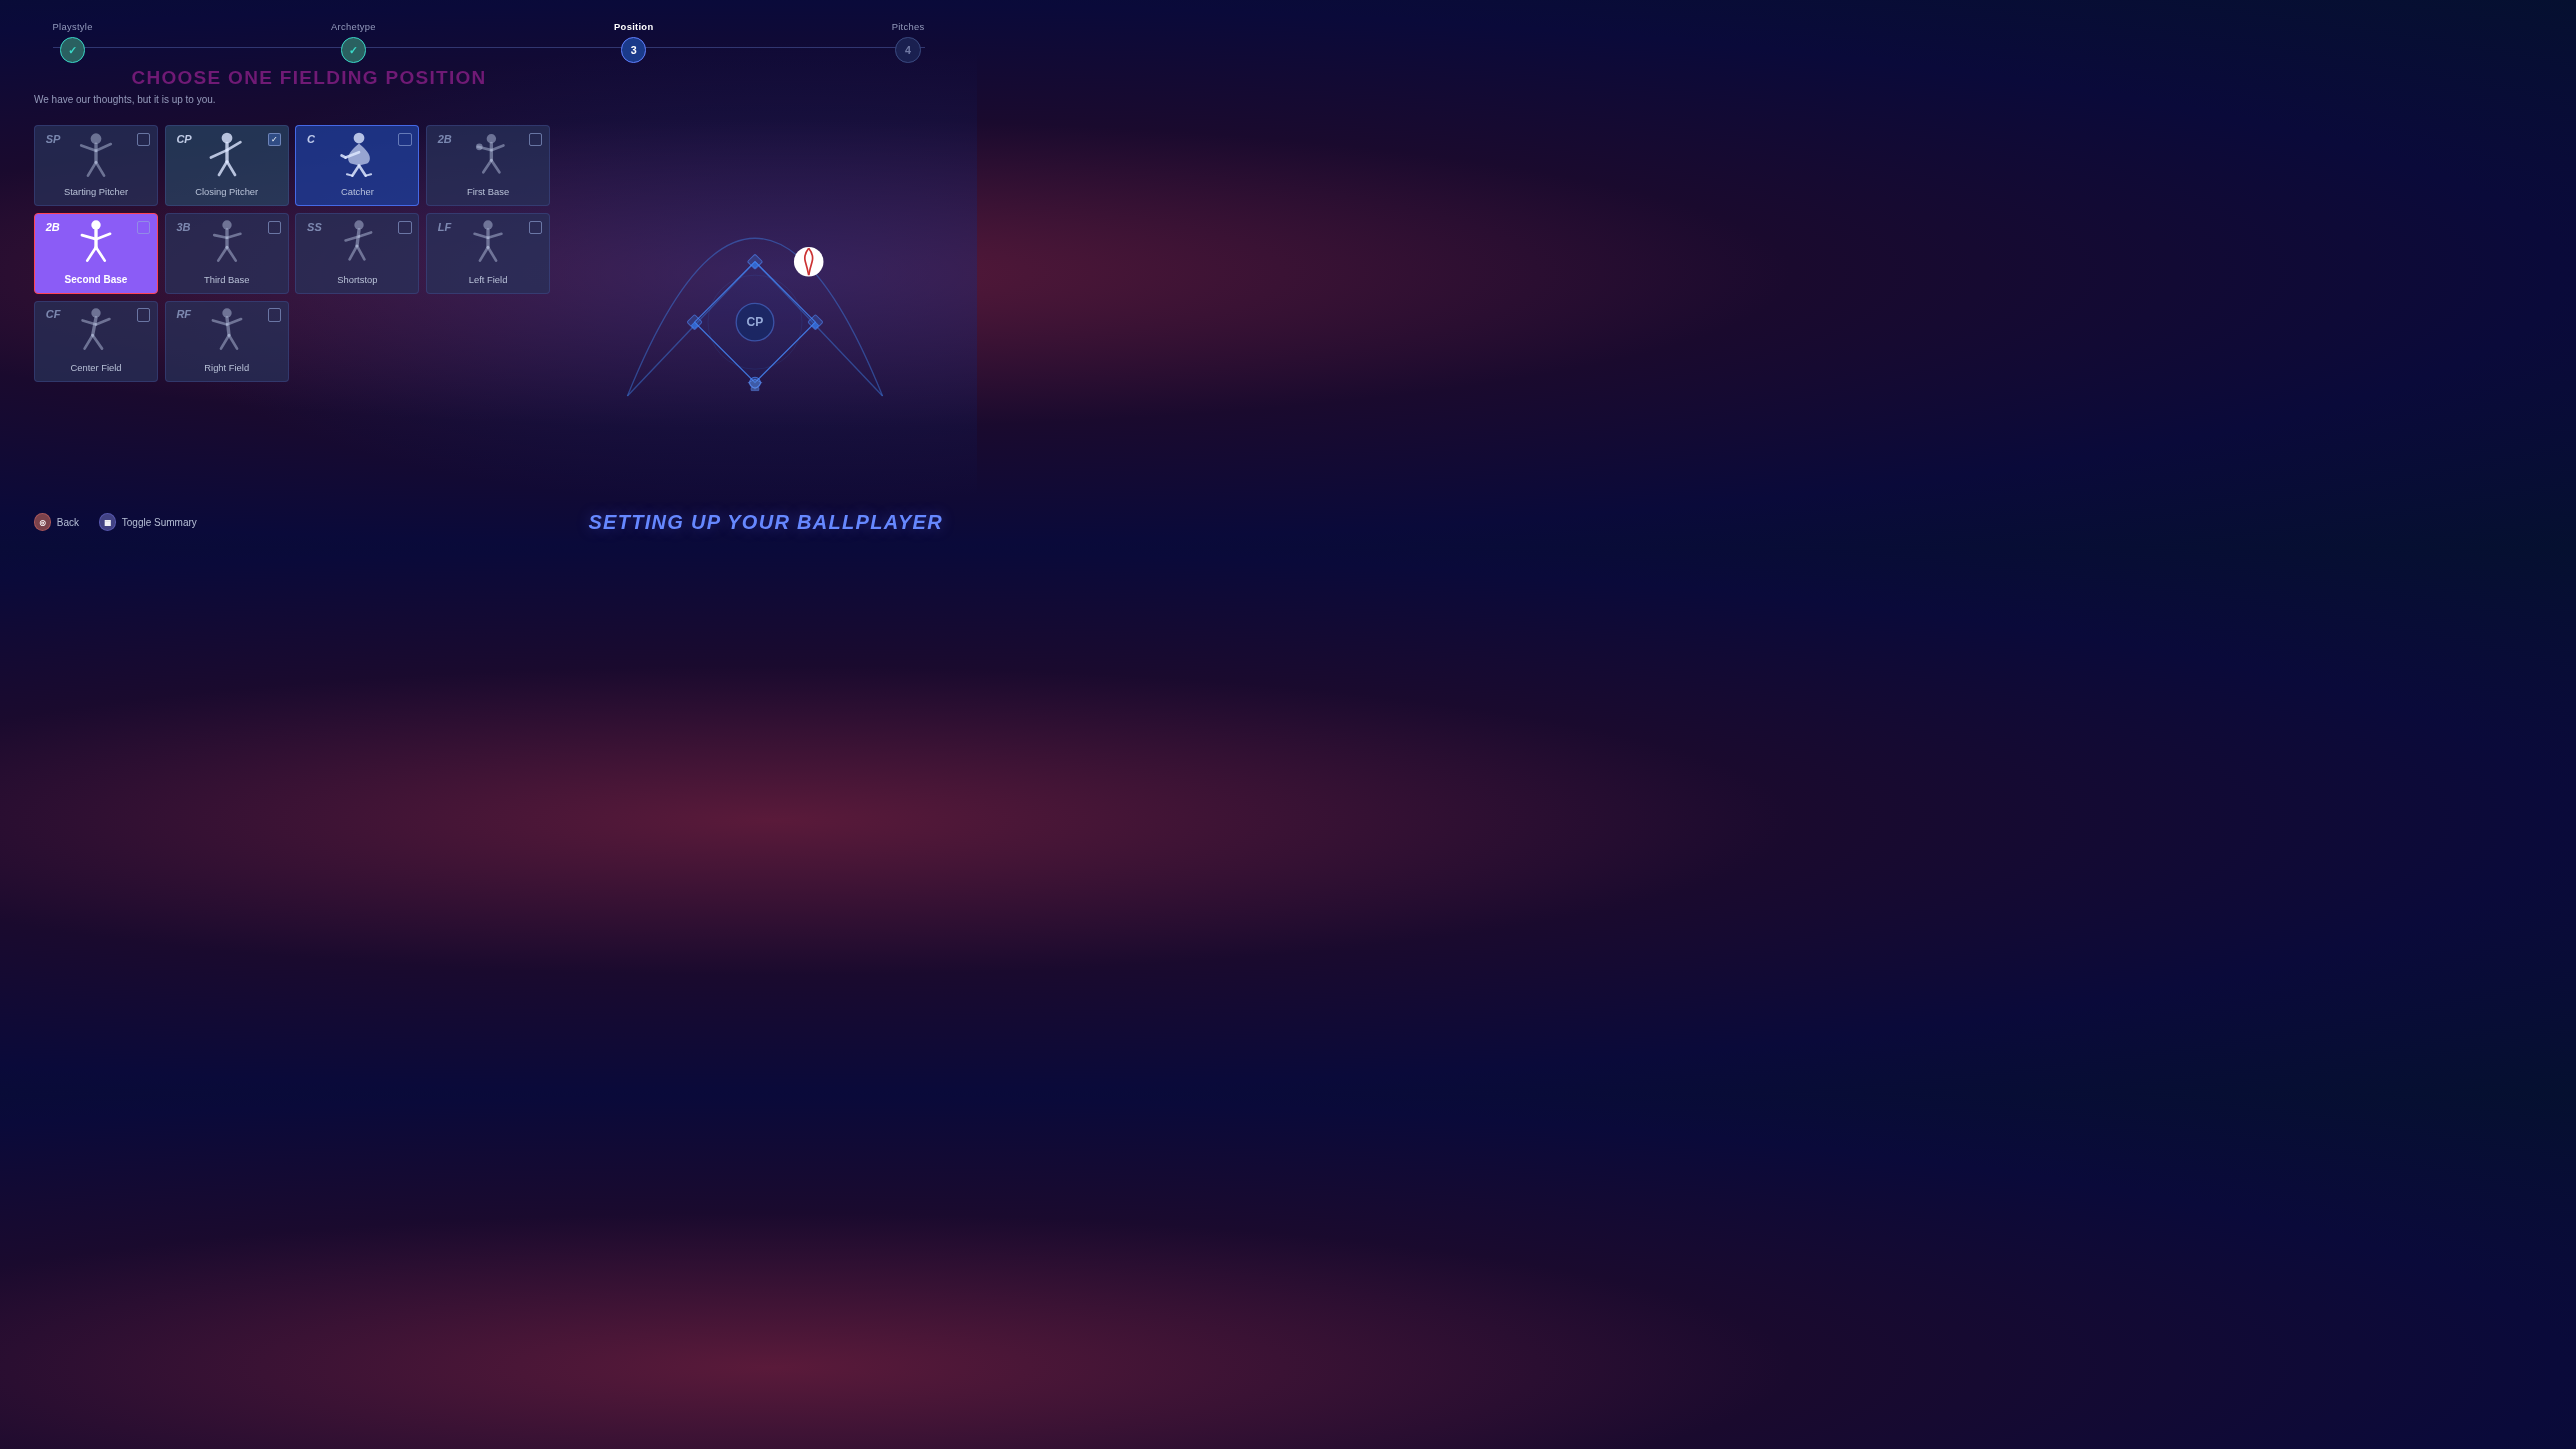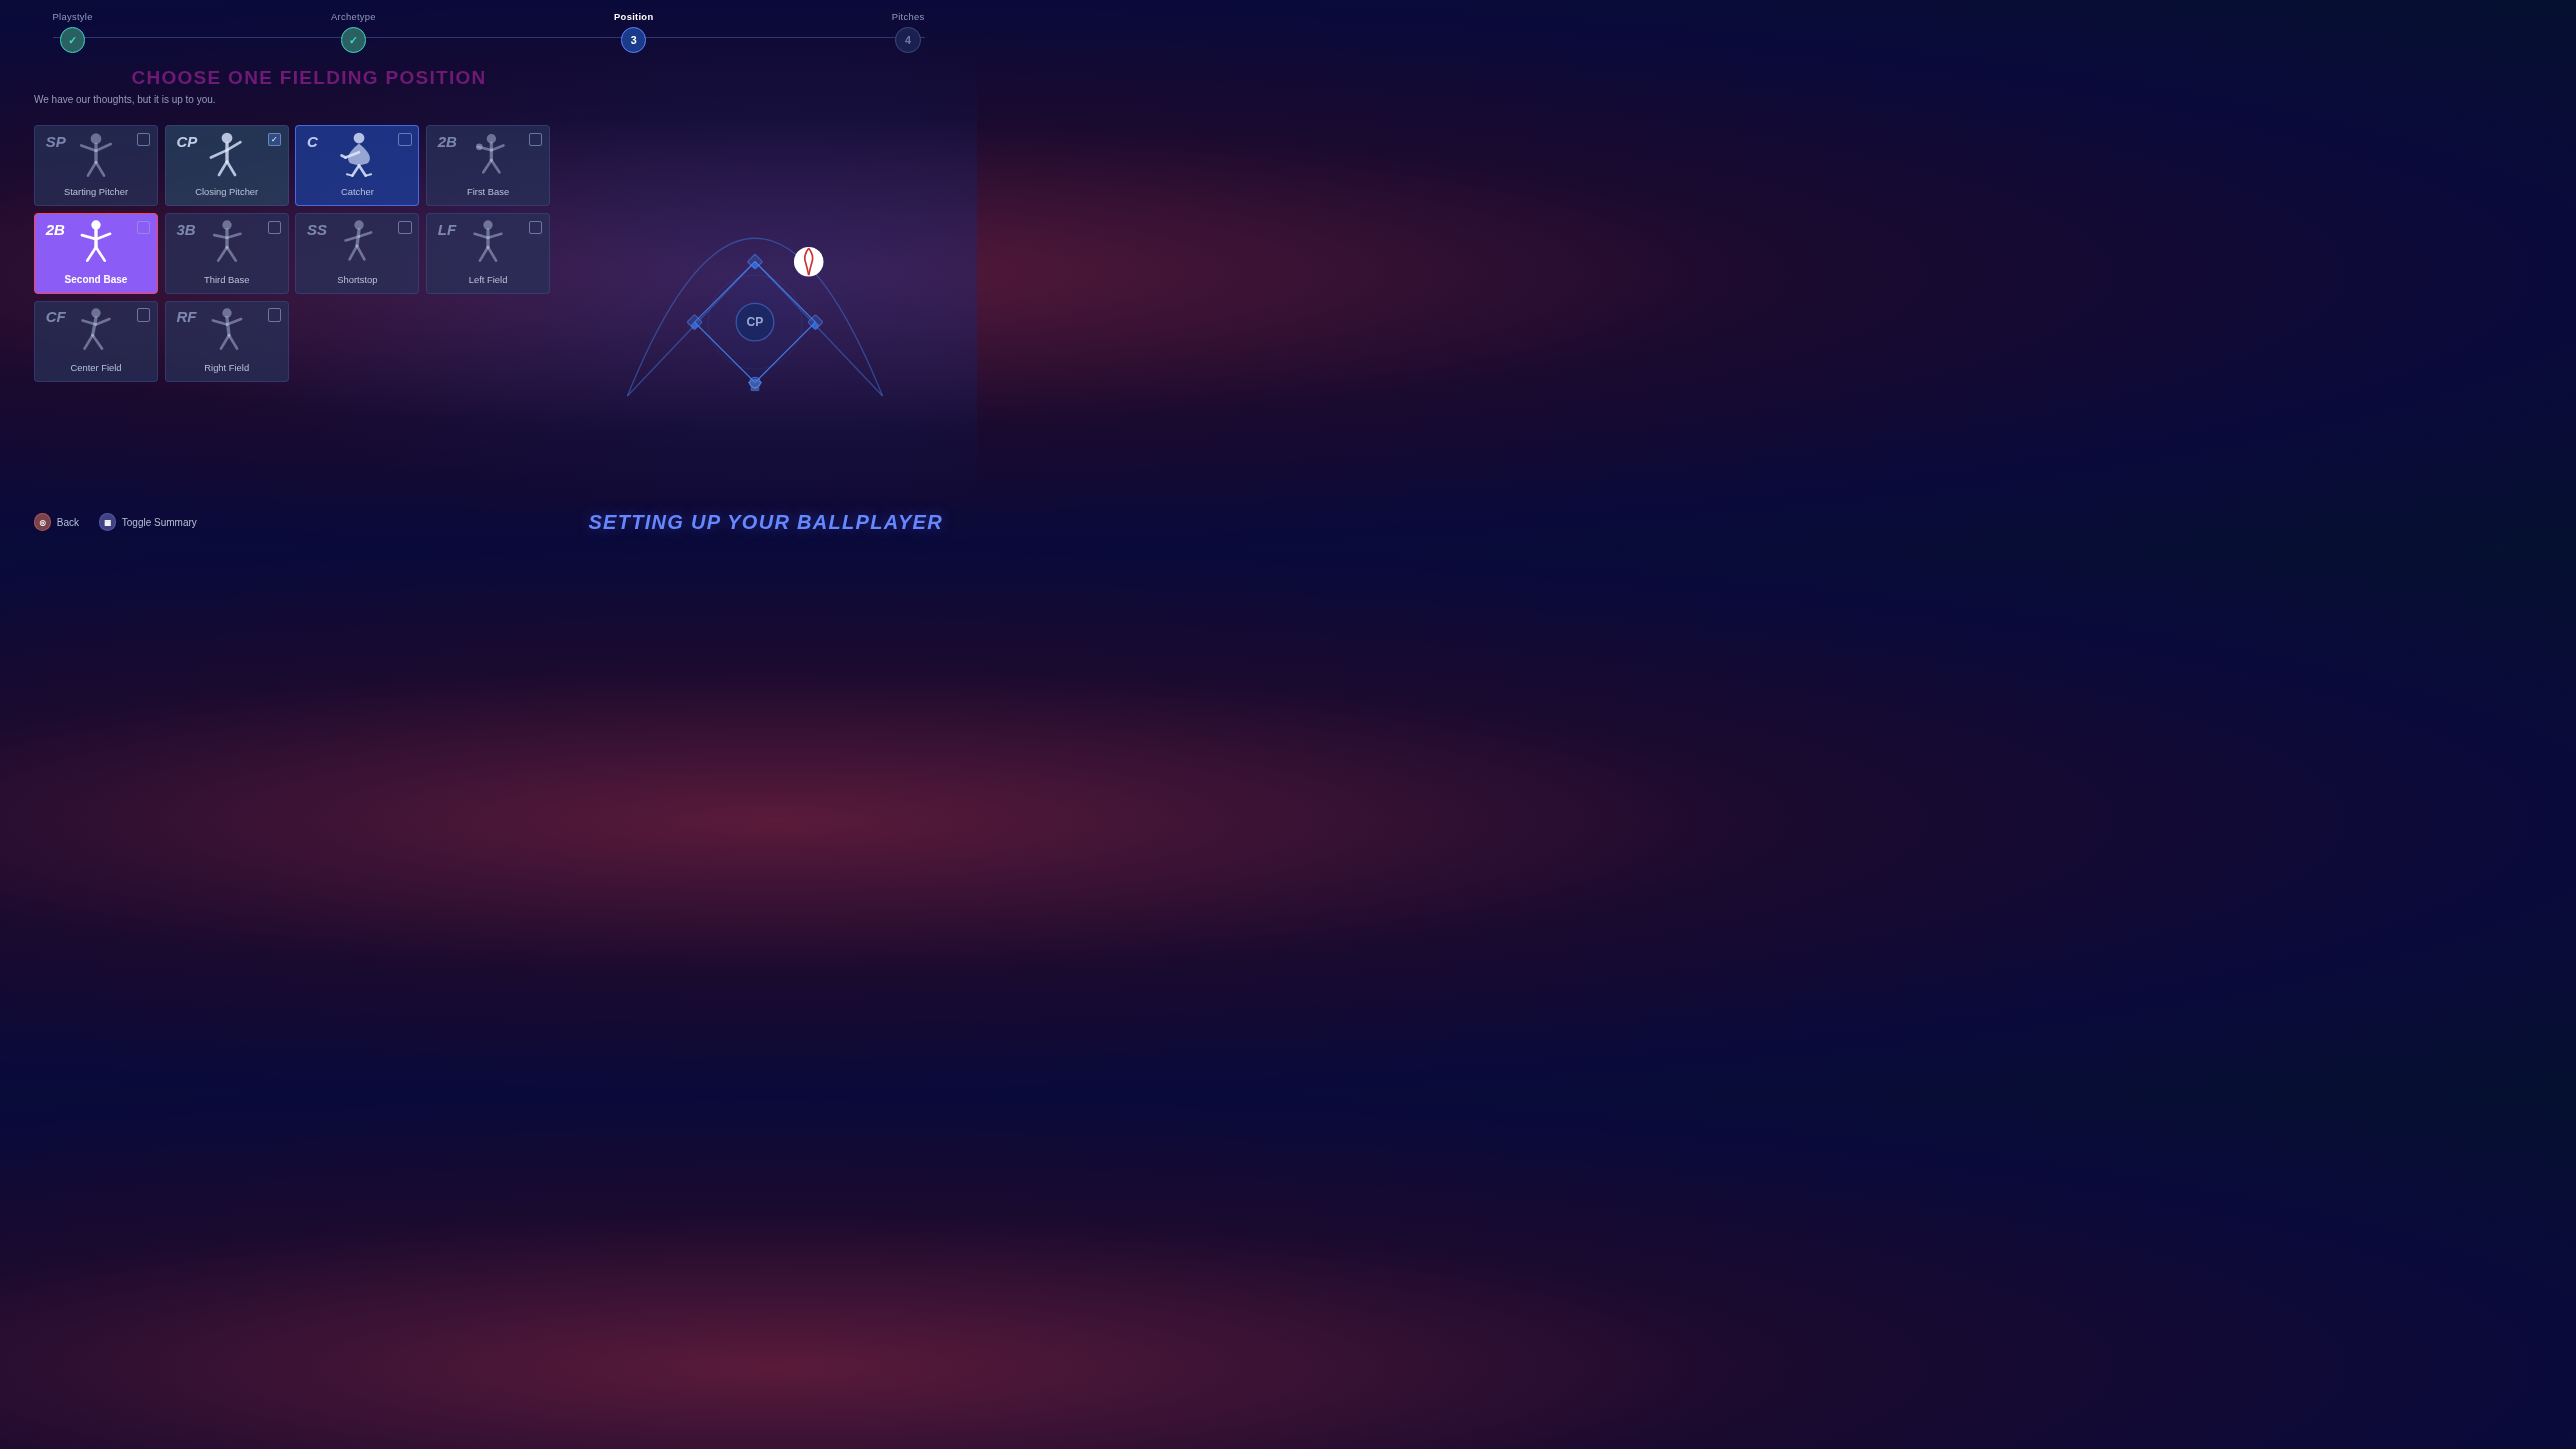--- a/index.html
+++ b/index.html
@@ -26,7 +26,7 @@
     
     .progress-bar {
       position: absolute;
-      top: 11px;
+      top: 21px;
       left: 50%;
       transform: translateX(-50%);
       width: 872px;

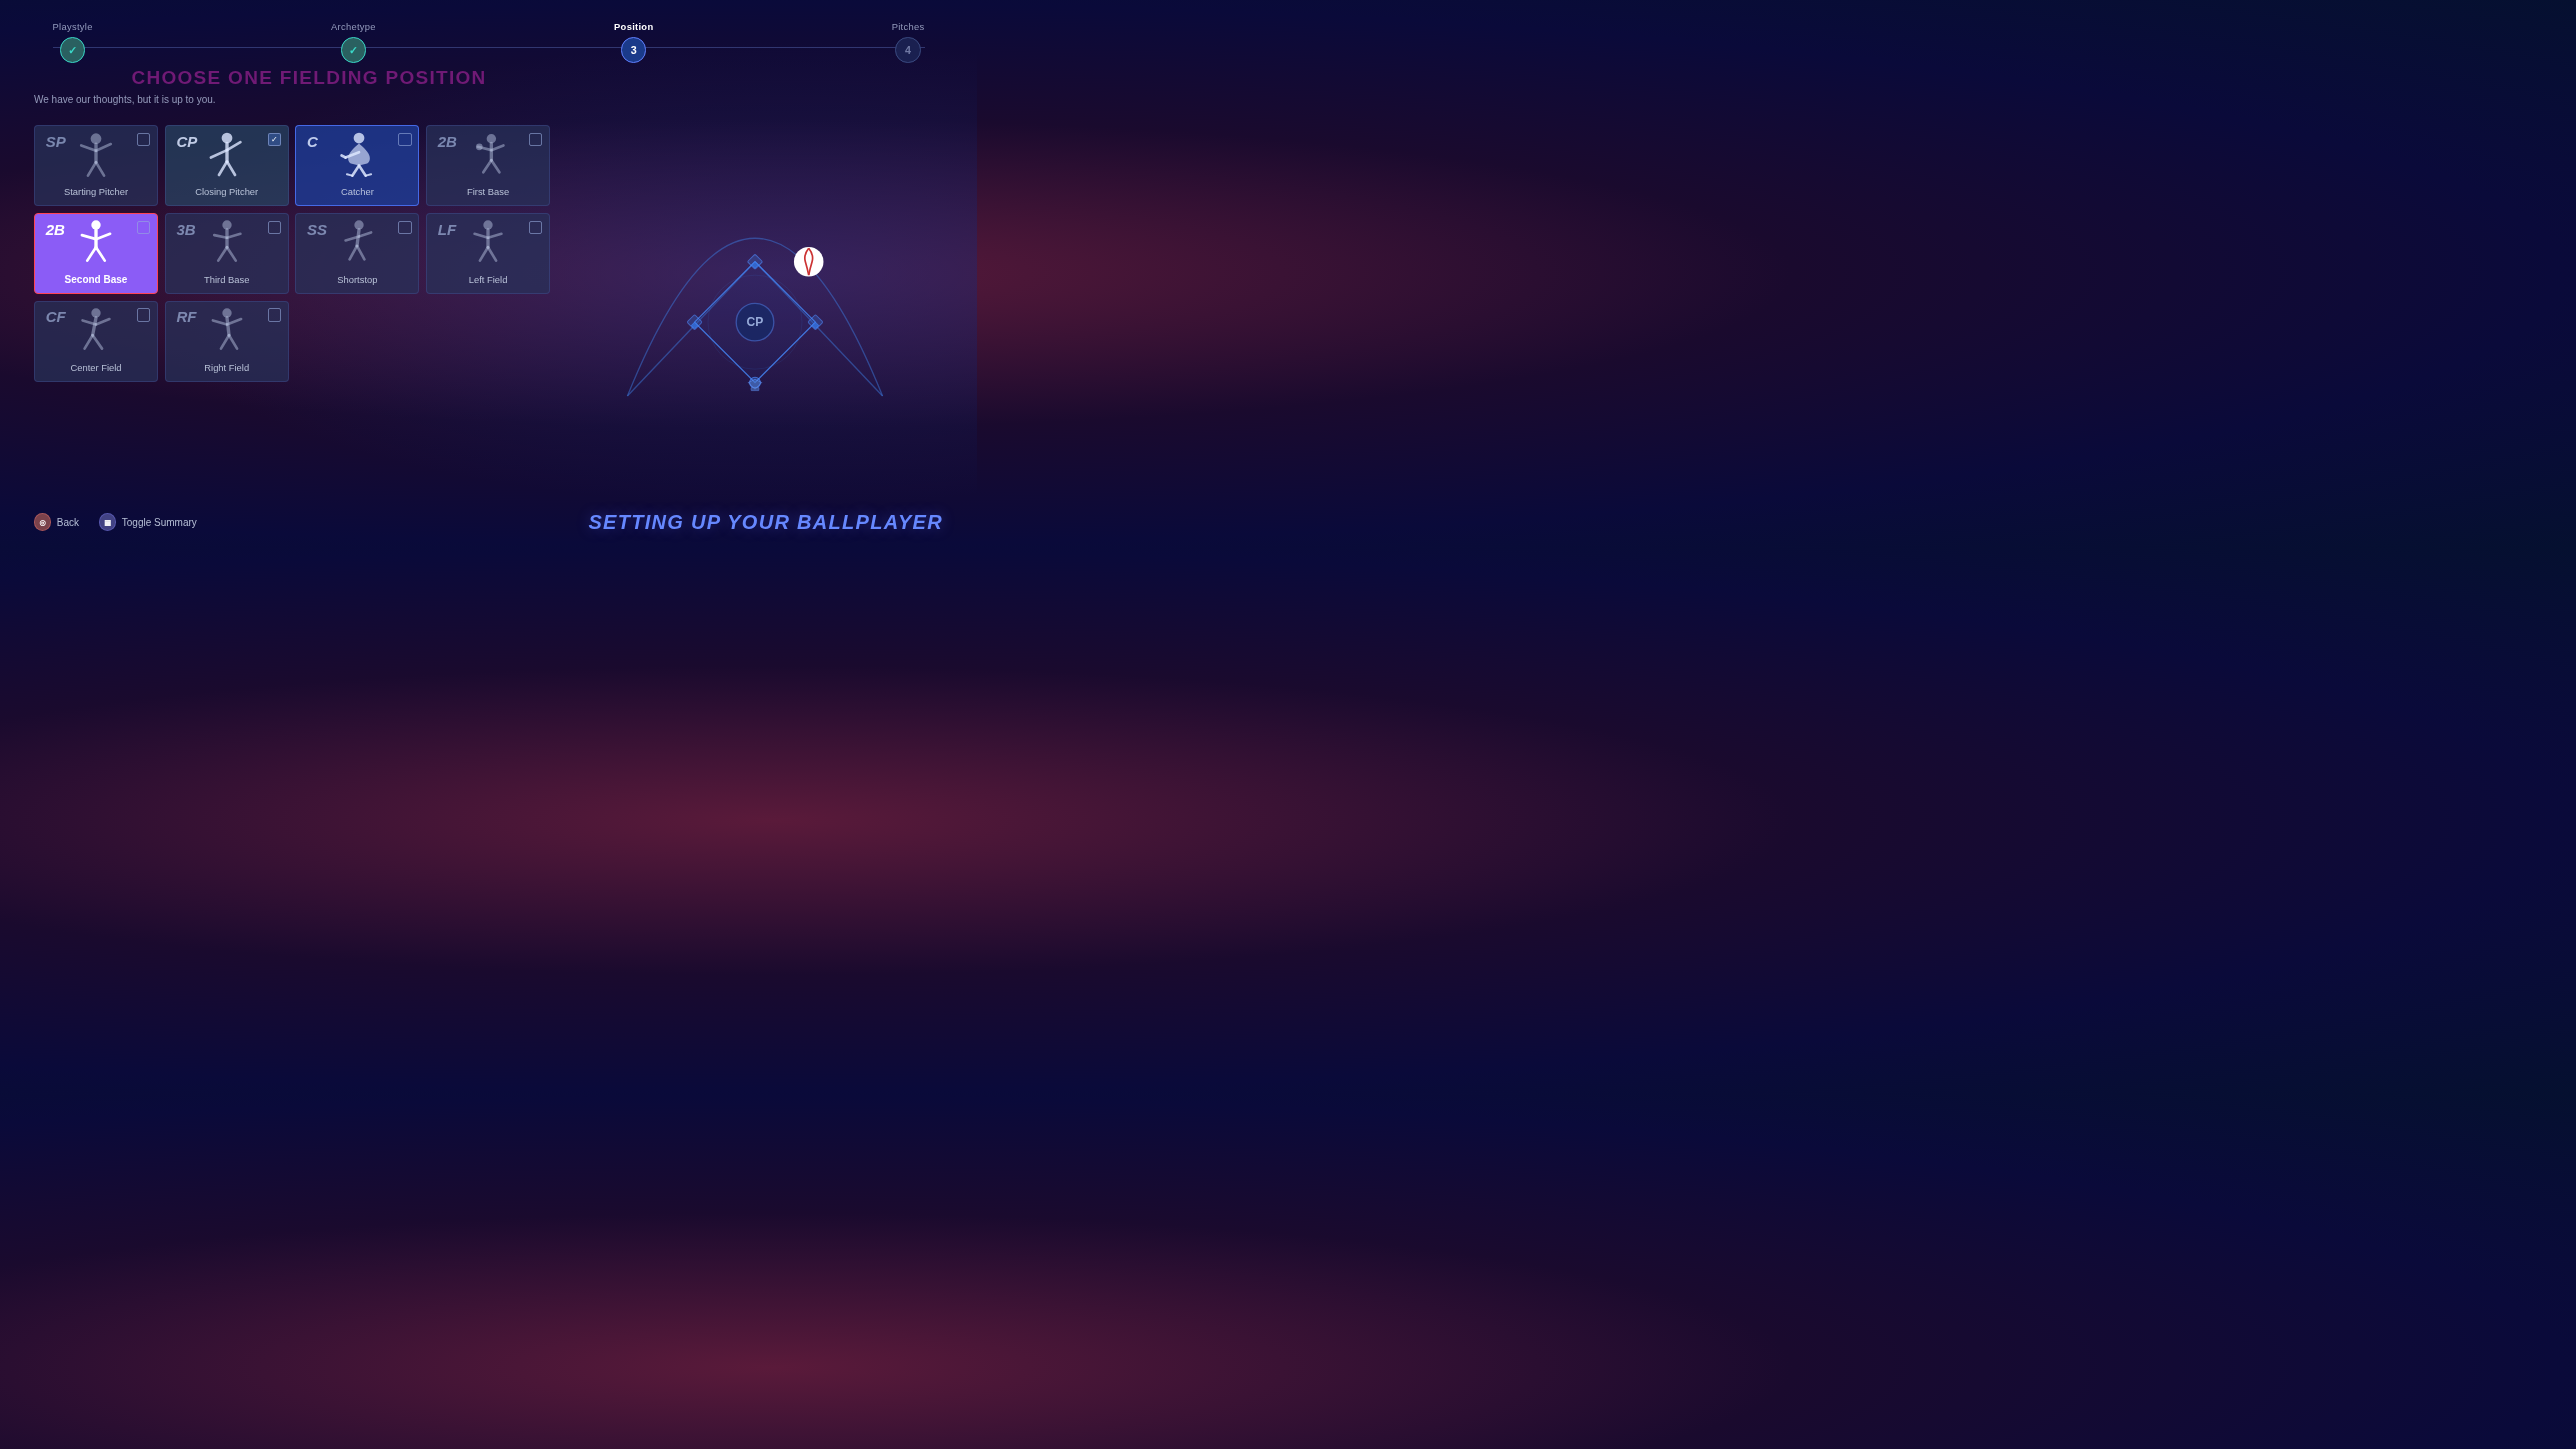--- a/index.html
+++ b/index.html
@@ -218,7 +218,7 @@
       position: absolute;
       font-style: italic;
       font-weight: bold;
-      font-size: 15px;
+      font-size: 11px;
       color: rgba(180,200,240,0.6);
       top: 6.7px;
       left: 10.7px;

